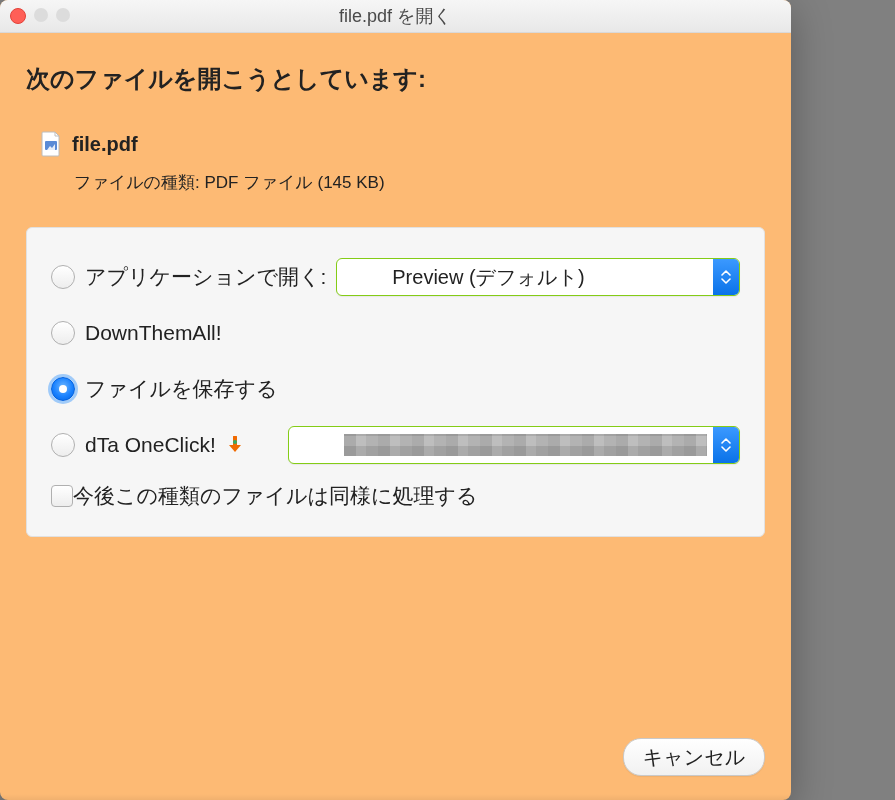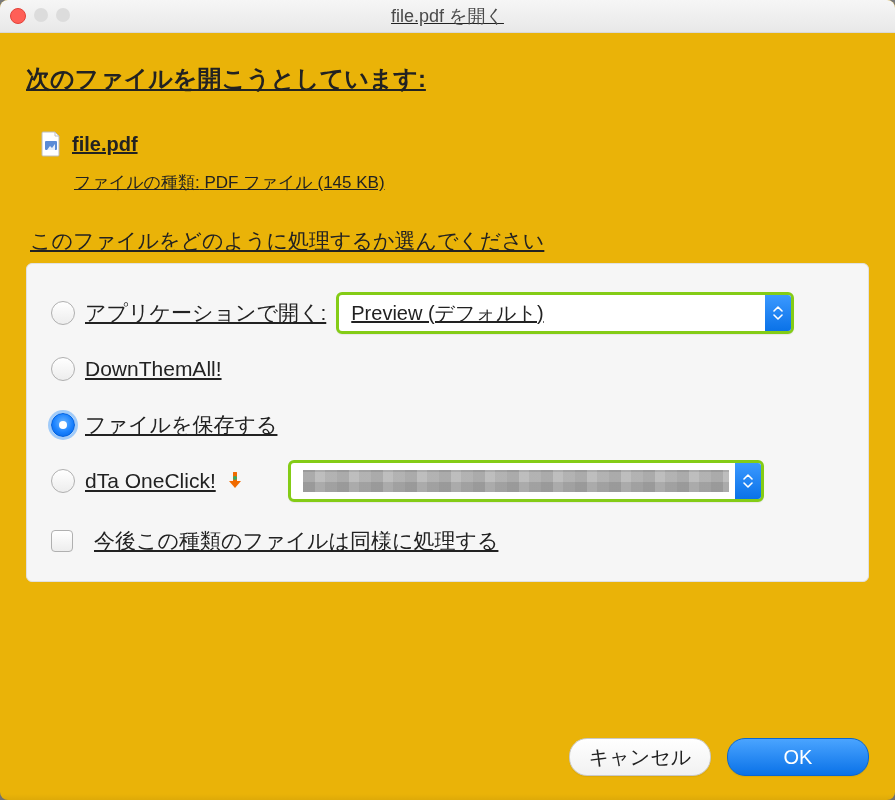--- a/index.html
+++ b/index.html
@@ -11,14 +11,13 @@
   color: #222;
 }
 .window {
-  width: 895px;
+  width: 791px;
   height: 800px;
-  background: #eab308;
+  background: #fdba74;
   border-radius: 8px;
   box-shadow: 0 10px 40px rgba(0,0,0,.3);
   overflow: hidden;
   position: relative;
-  text-decoration: underline;
 }
 .titlebar {
   height: 32px;

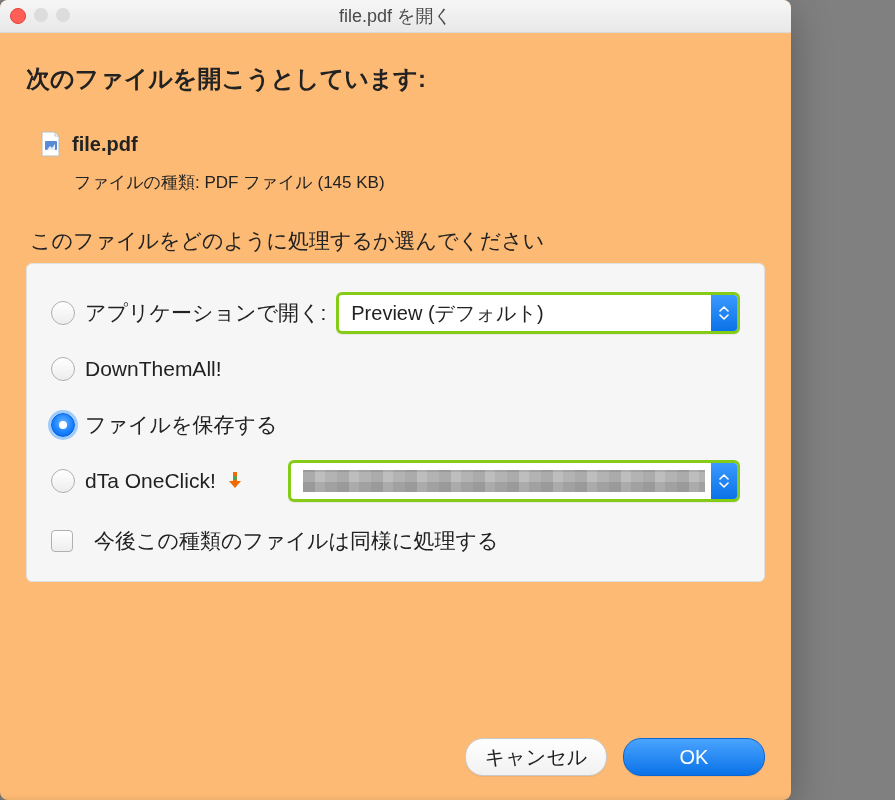--- a/index.html
+++ b/index.html
@@ -263,7 +263,6 @@
       </div>
     </div>
 
-    <div class="subheading">このファイルをどのように処理するか選んでください</div>
 
     <div class="panel">
 

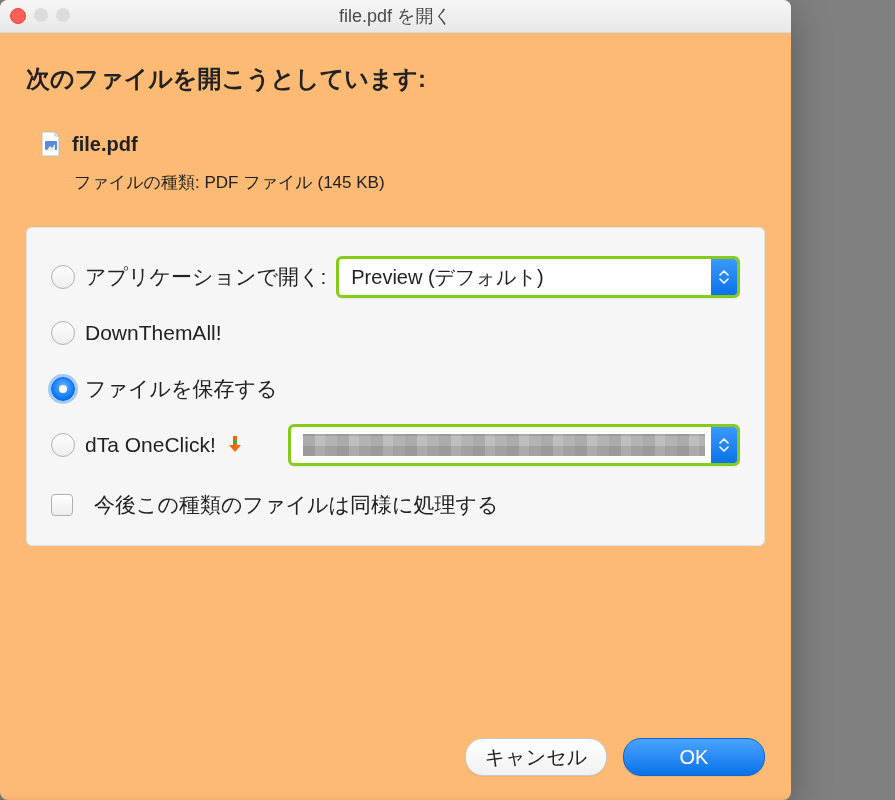--- a/index.html
+++ b/index.html
@@ -137,11 +137,12 @@
   display: flex;
   align-items: center;
   background: #fff;
-  border: 3px solid #84cc16;
+  border: 1px solid #84cc16;
   border-radius: 6px;
   box-shadow: 0 1px 1px rgba(0,0,0,.06);
   position: relative;
   overflow: hidden;
+  padding-left: 43px;
 }
 .select .sel-text {
   padding-left: 12px;

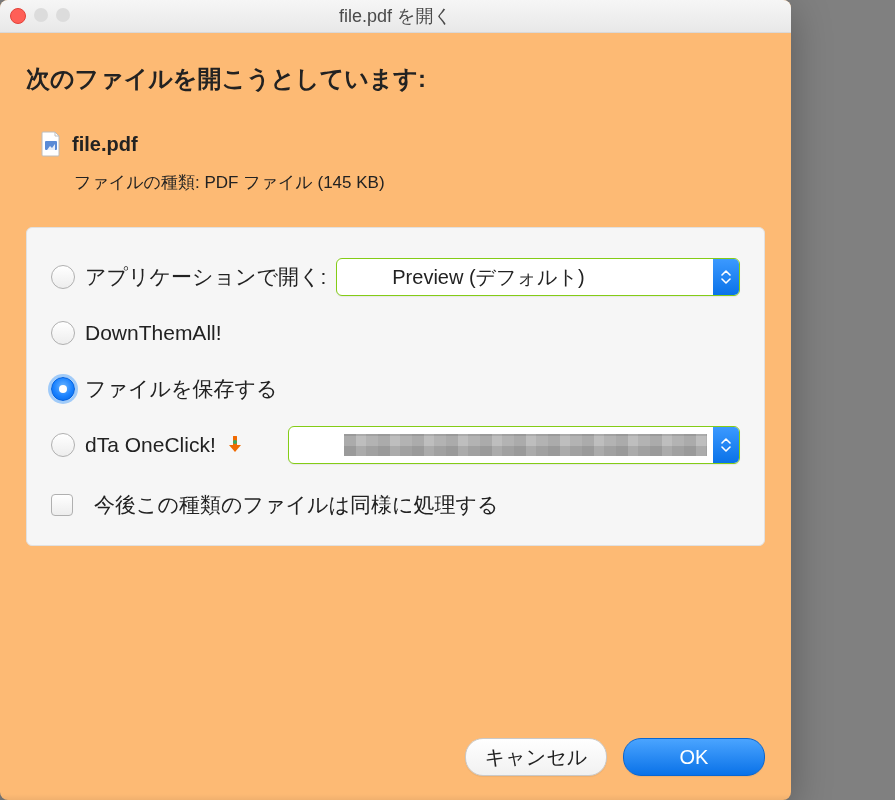--- a/index.html
+++ b/index.html
@@ -180,8 +180,8 @@
 .chk-row {
   display:flex;
   align-items:center;
-  gap:21px;
-  margin-top: 25px;
+  gap:0;
+  margin-top: 16px;
   margin-bottom: 6px;
 }
 .checkbox {

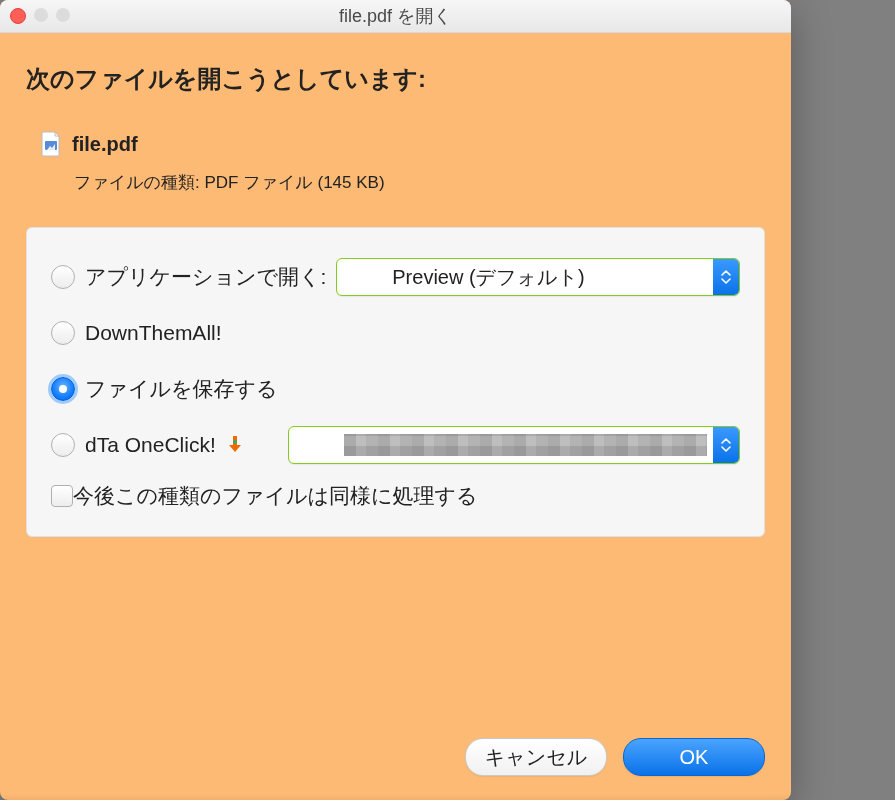--- a/index.html
+++ b/index.html
@@ -328,7 +328,6 @@
 
   <div class="buttonbar">
     <div class="btn">キャンセル</div>
-    <div class="btn primary">OK</div>
   </div>
 
   <div class="window-bottom-edge"></div>

